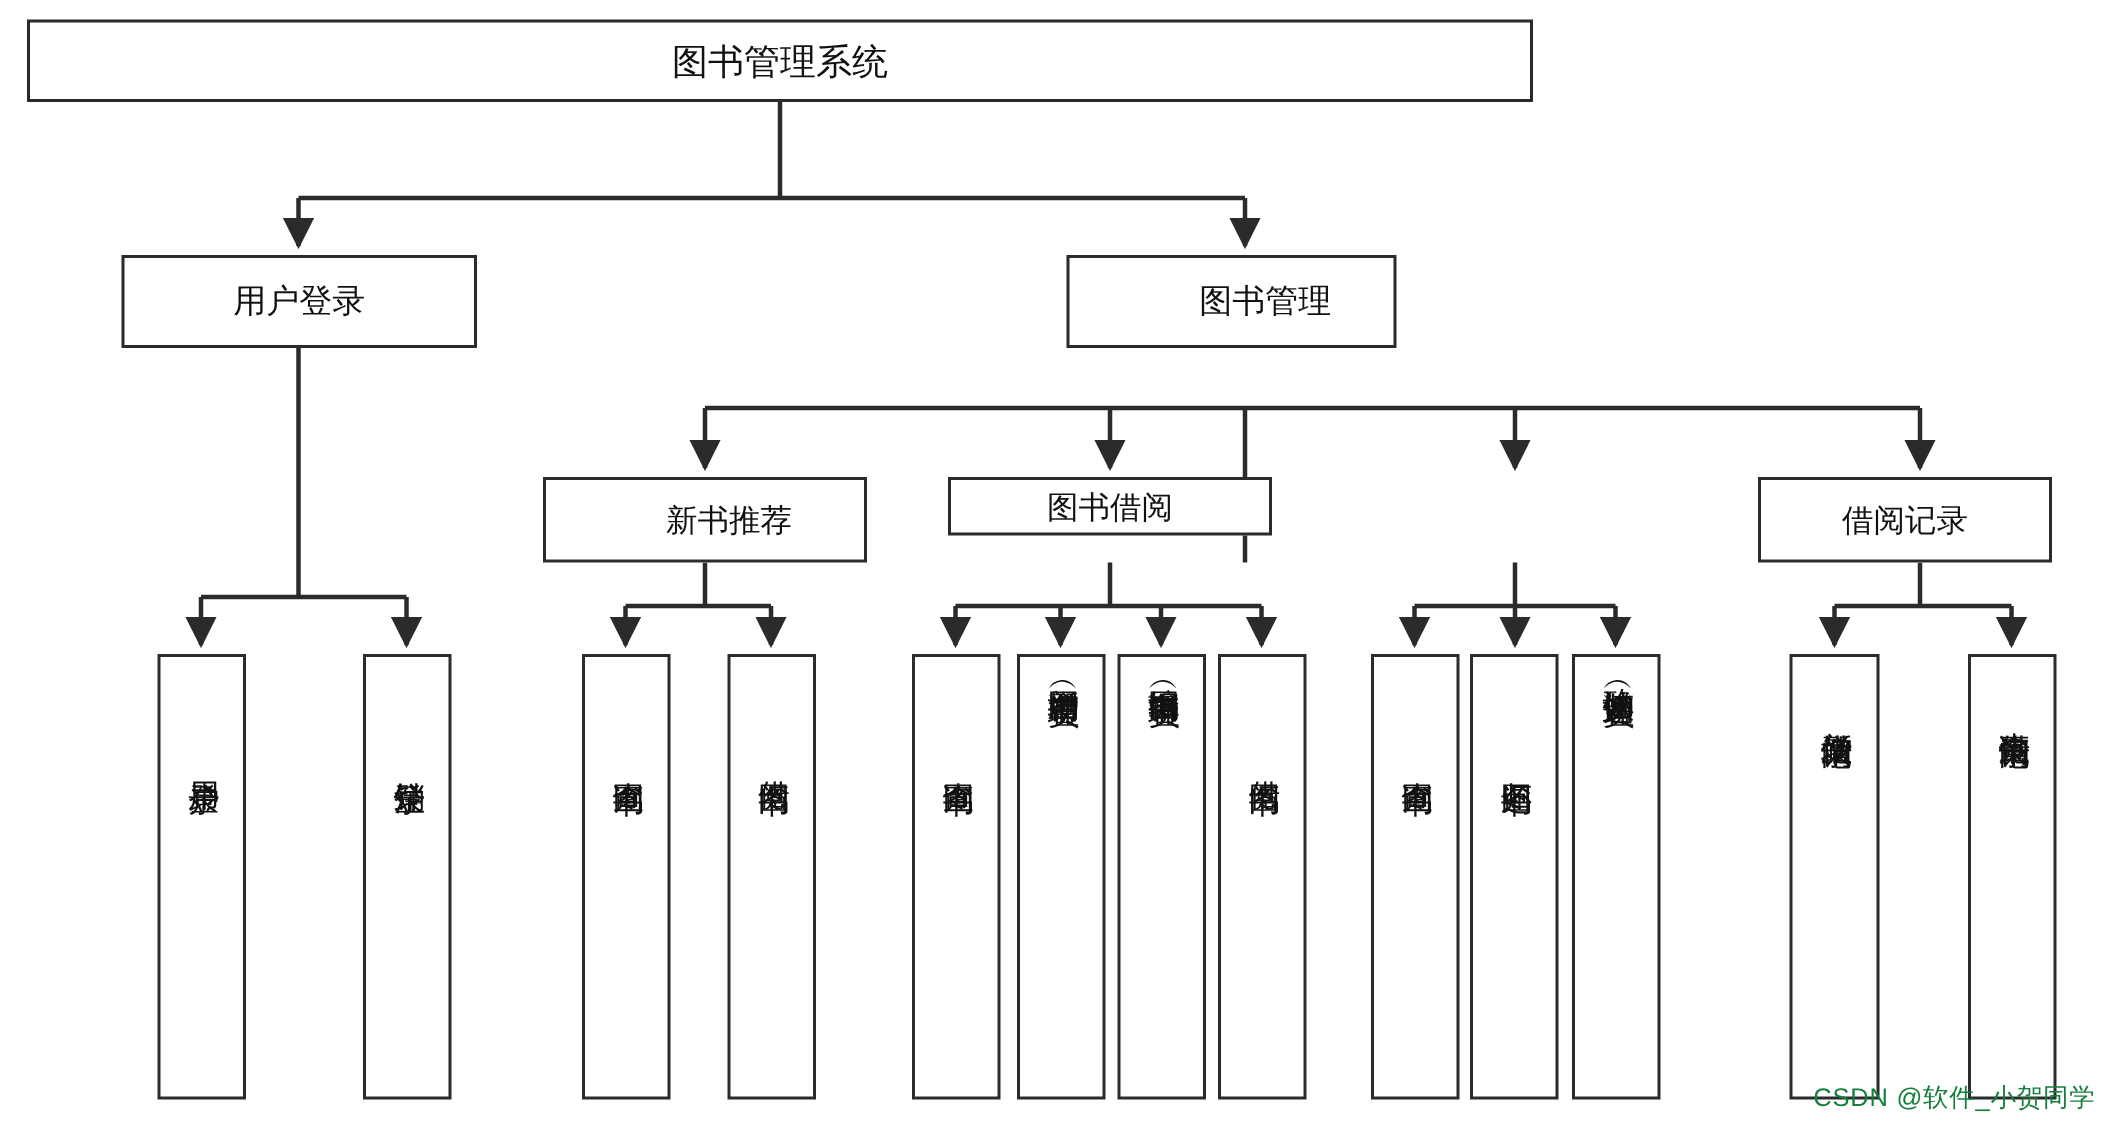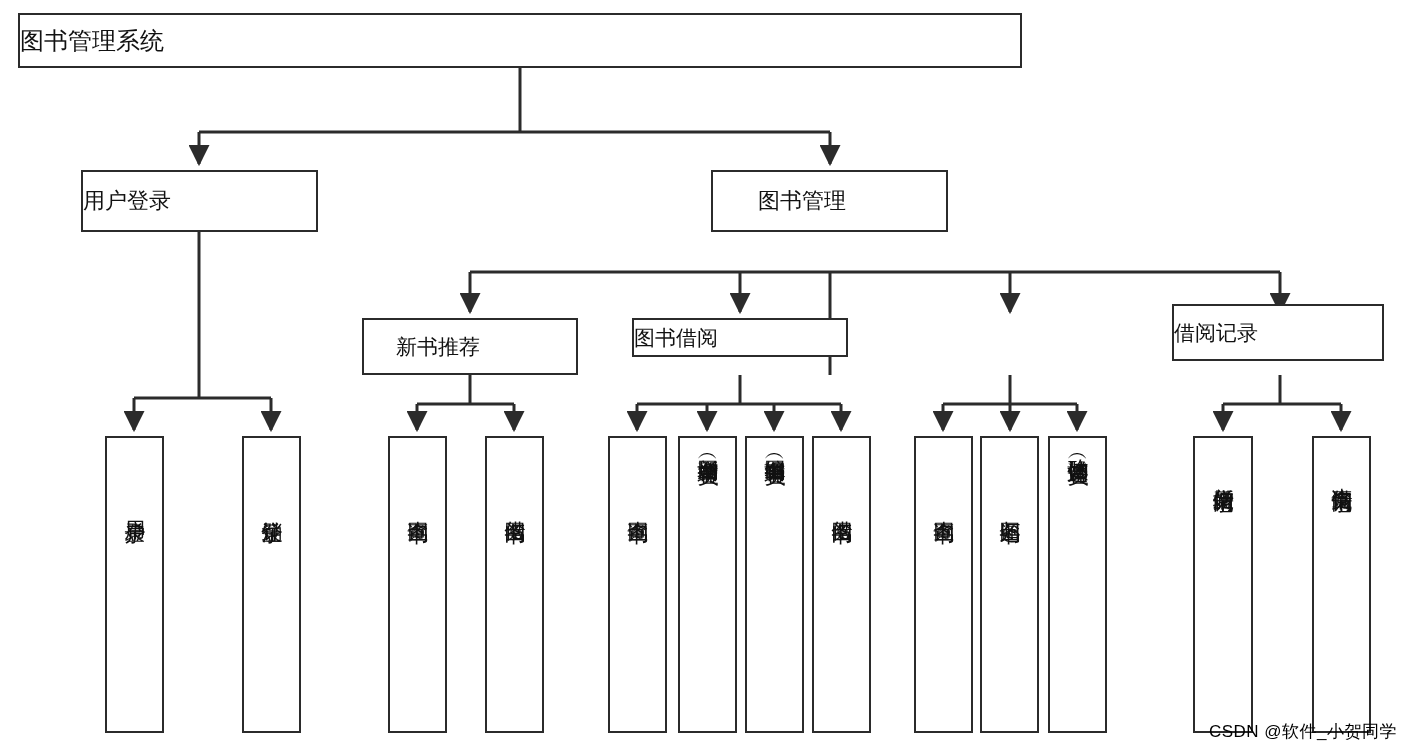--- a/index.html
+++ b/index.html
@@ -32,7 +32,7 @@
     background: #ffffff;
     display: flex;
     align-items: center;
-    justify-content: flex-start;
+    justify-content: center;
     color: #111111;
   }
   .node.root {

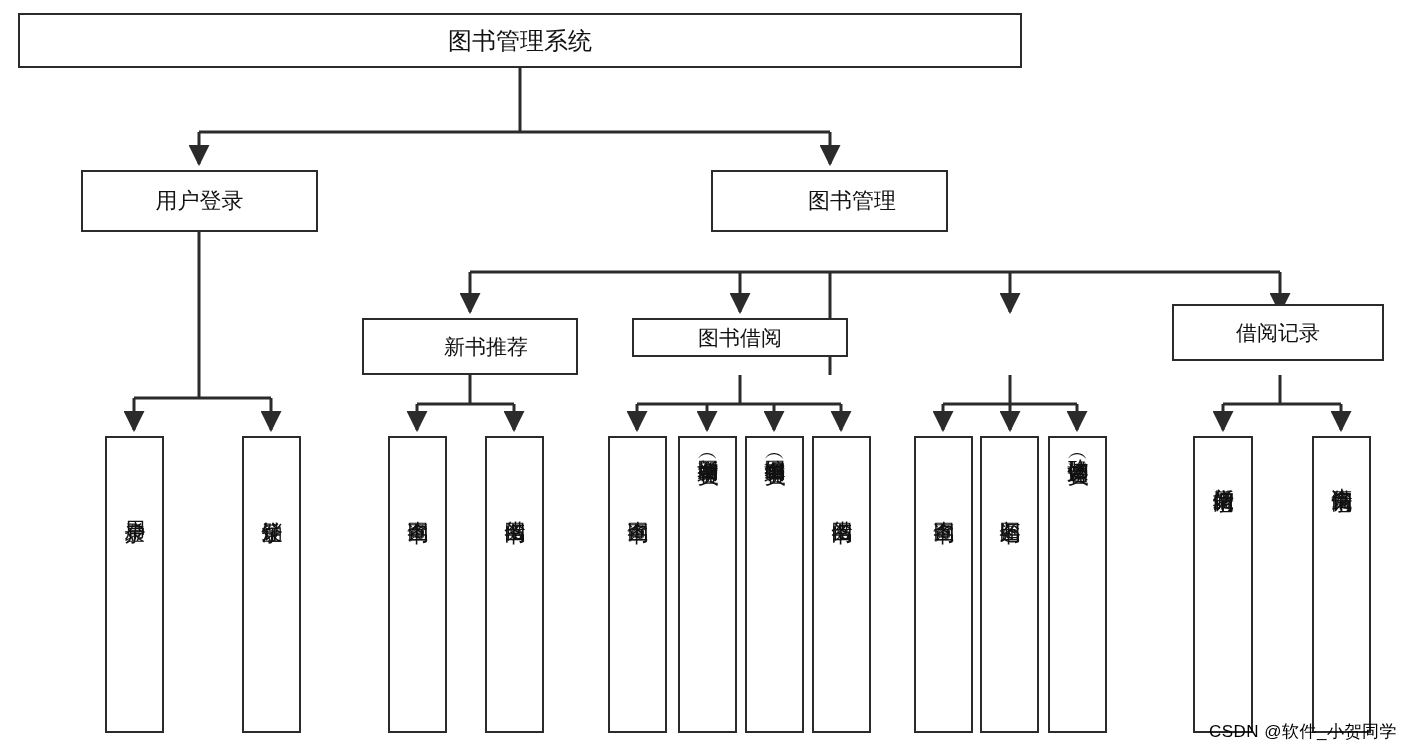--- a/index.html
+++ b/index.html
@@ -133,7 +133,7 @@
   <div class="node lvl2" style="left:81px; top:170px; width:237px; height:62px;">
     <span>用户登录</span>
   </div>
-  <div class="node lvl2" style="left:711px; top:170px; width:237px; height:62px;padding-left:45px;">
+  <div class="node lvl2" style="left:711px; top:170px; width:220px; height:62px;padding-left:45px;">
     <span>图书管理</span>
   </div>
 

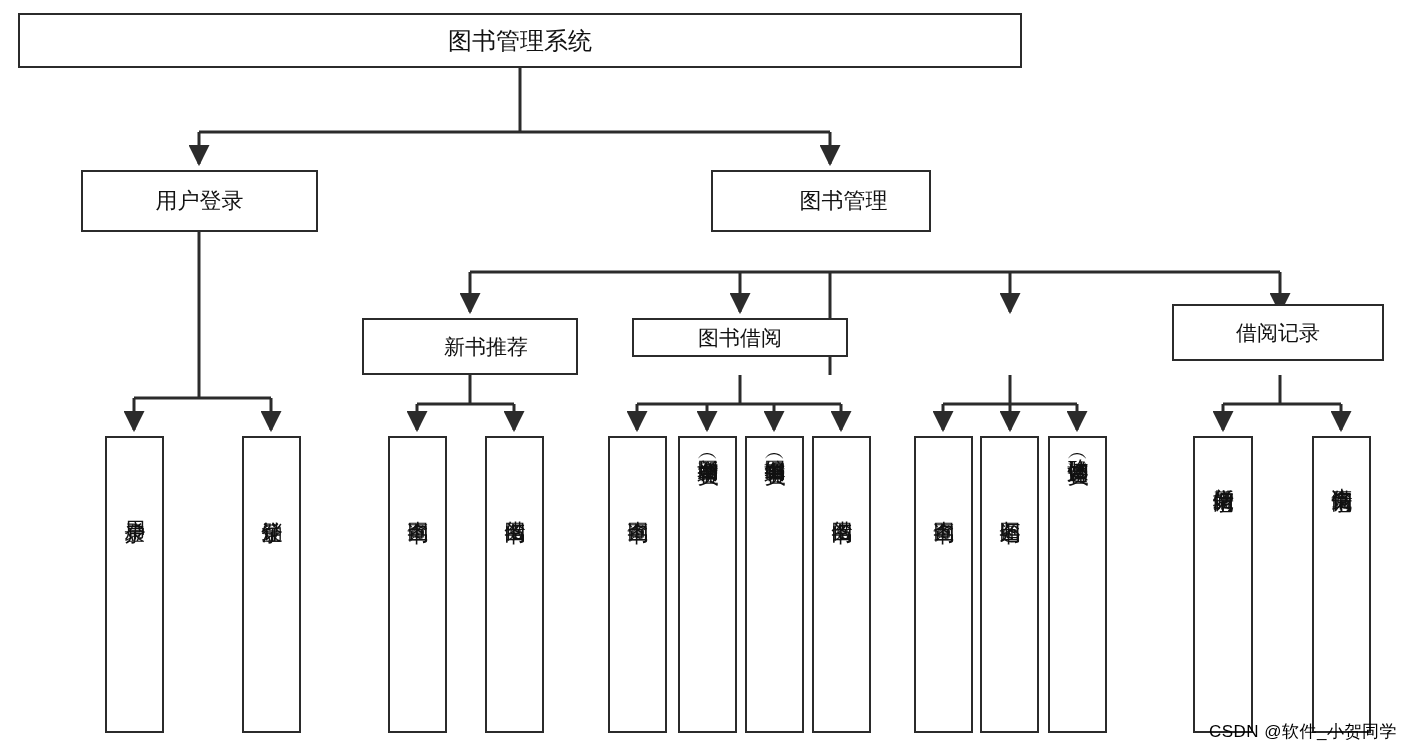--- a/index.html
+++ b/index.html
@@ -143,7 +143,7 @@
   <div class="node lvl3" style="left:632px; top:318px; width:216px; height:39px;">
     <span>图书借阅</span>
   </div>
-  <div class="node lvl3" style="left:1172px; top:304px; width:212px; height:57px;">
+  <div class="node lvl3" style="left:1172px; top:318px; width:196px; height:57px;">
     <span>借阅记录</span>
   </div>
 

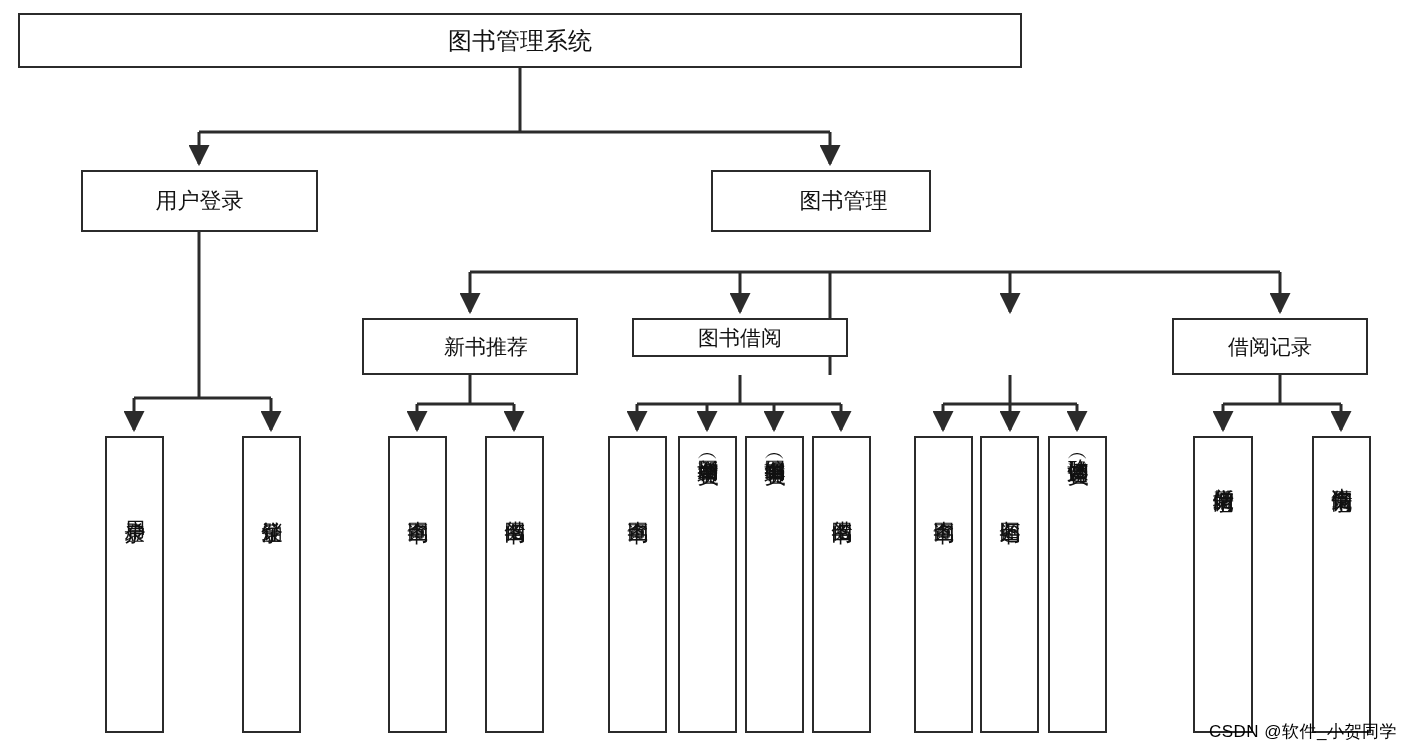--- a/index.html
+++ b/index.html
@@ -65,7 +65,7 @@
     right: 8px;
     bottom: 4px;
     font-size: 17px;
-    color: #000000;
+    color: #15803d;
     white-space: nowrap;
     letter-spacing: 0.5px;
     margin-left: 24px;

